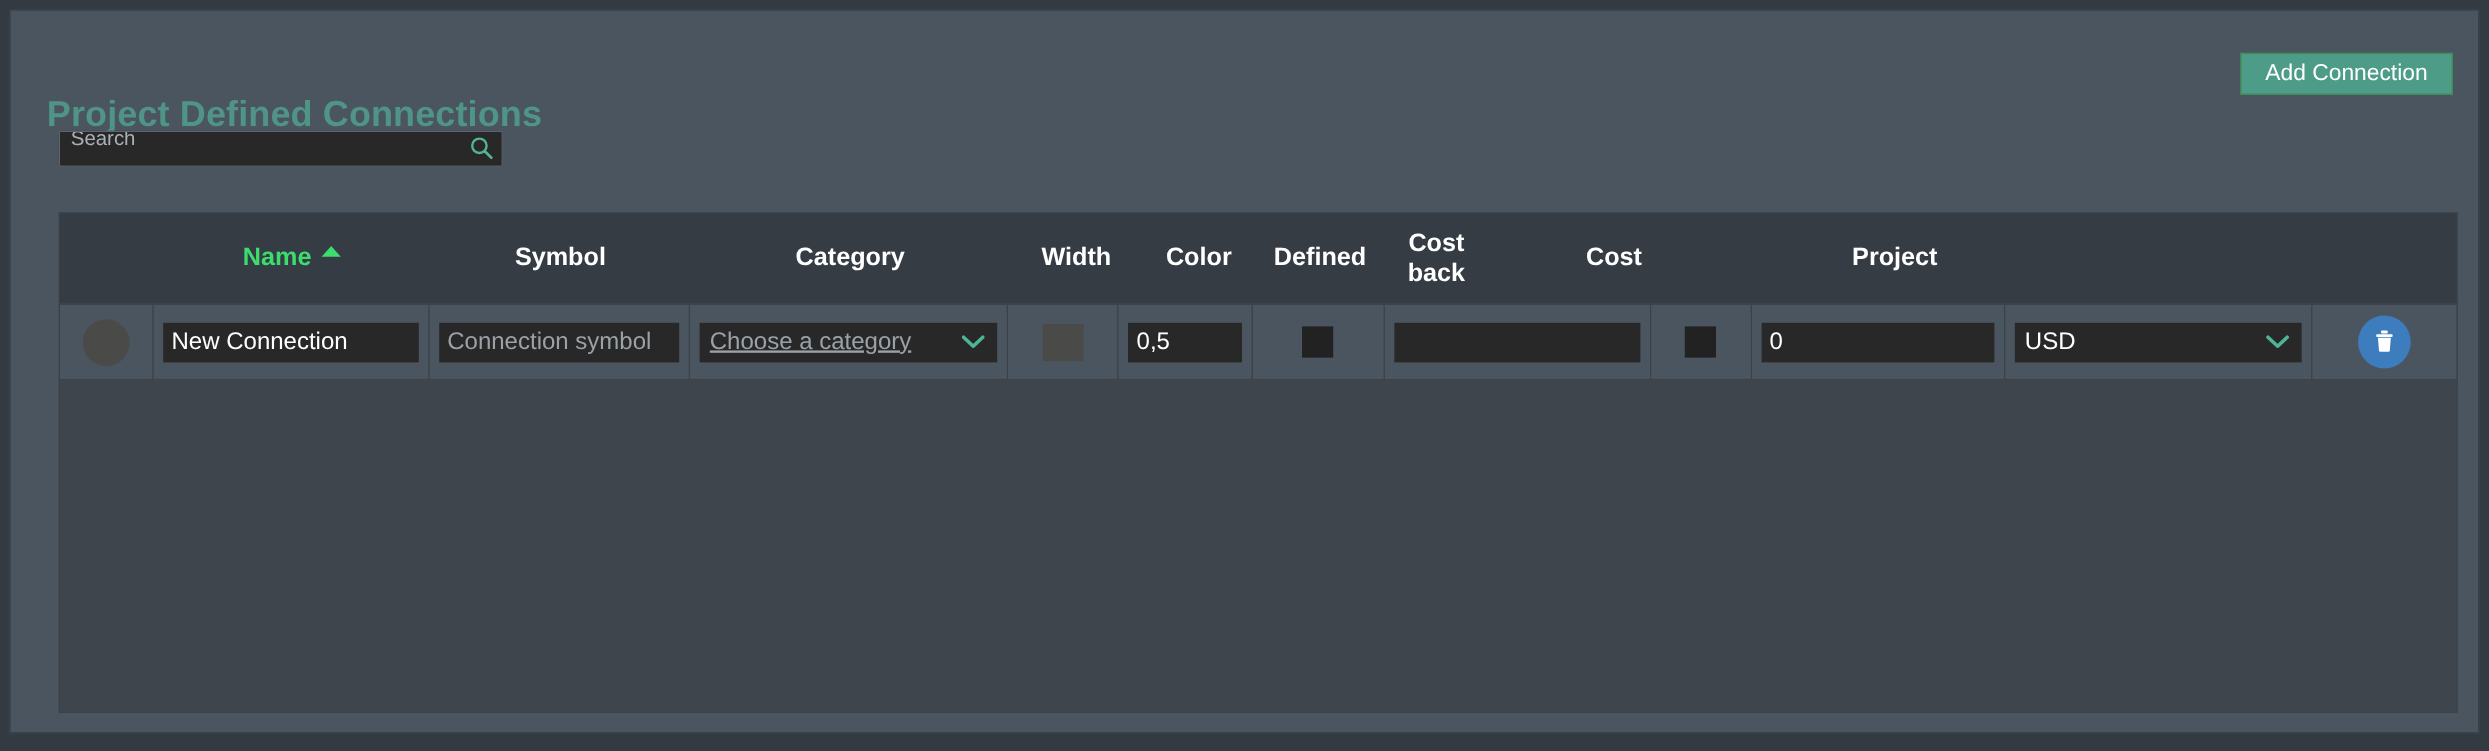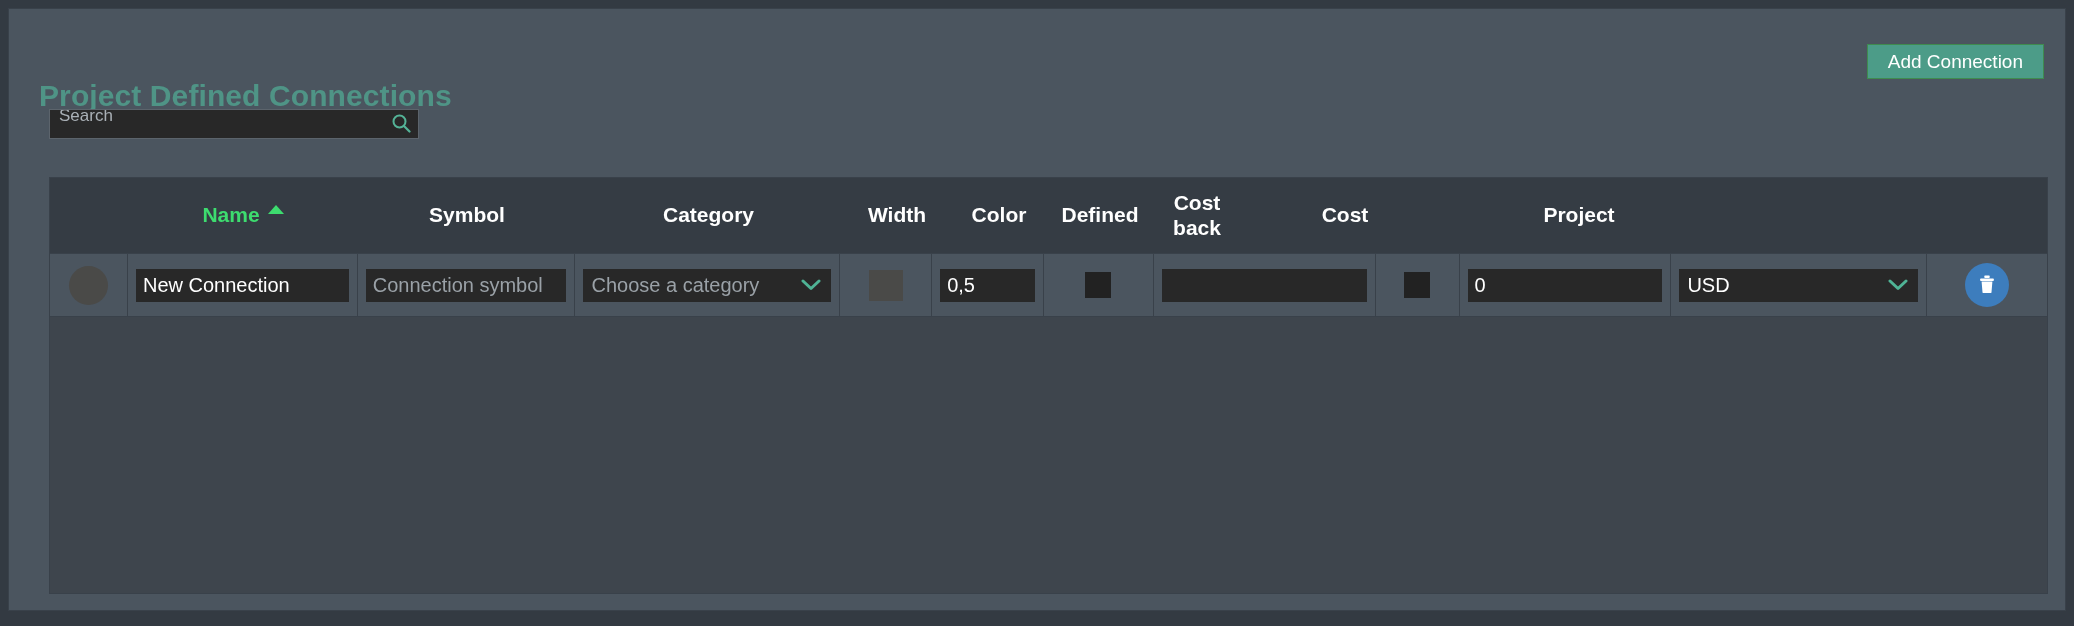--- a/index.html
+++ b/index.html
@@ -200,7 +200,7 @@
     -webkit-appearance: none; appearance: none;
     cursor: pointer;
   }
-  .select-wrap.placeholder select { color: #9aa1a7; }
+  .select-wrap.placeholder select { color: #9aa1a7; text-decoration: underline; }
   .select-caret {
     position: absolute;
     right: 10px; top: 50%;

